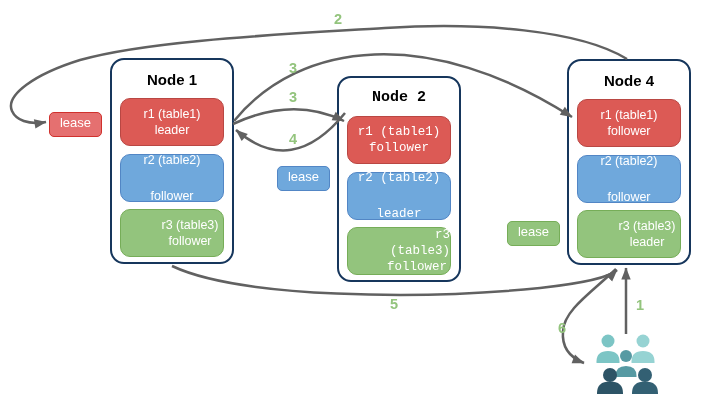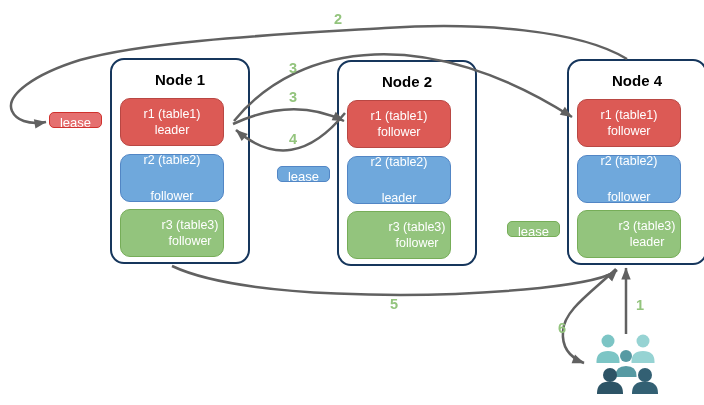--- a/index.html
+++ b/index.html
@@ -8,7 +8,7 @@
     font-family:"Liberation Sans", sans-serif;
   }
   .node{
-    position:absolute;width:140px;height:206px;background:#ffffff;
+    position:absolute;width:124px;height:206px;background:#ffffff;
     border:2px solid #16365c;border-radius:14px;box-sizing:border-box;z-index:1;
   }
   #node1{left:110px;top:58px;}

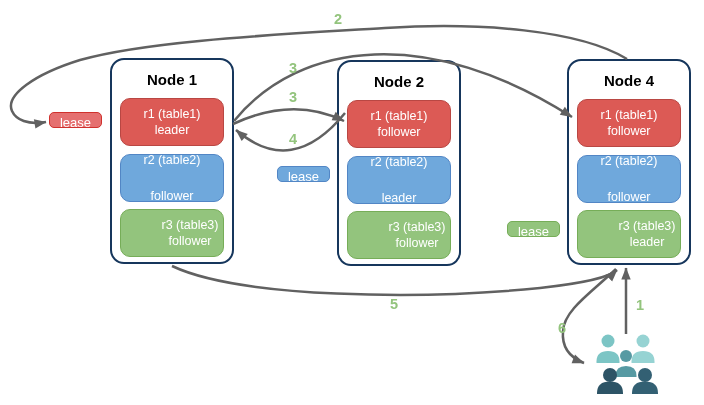--- a/index.html
+++ b/index.html
@@ -12,7 +12,7 @@
     border:2px solid #16365c;border-radius:14px;box-sizing:border-box;z-index:1;
   }
   #node1{left:110px;top:58px;}
-  #node2{left:337px;top:60px;}
+  #node2{left:337px;top:76px;font-family:Liberation Mono, monospace;}
   #node3{left:567px;top:59px;}
   .node-title{
     text-align:center;margin-top:11px;font-size:15px;font-weight:700;color:#000000;

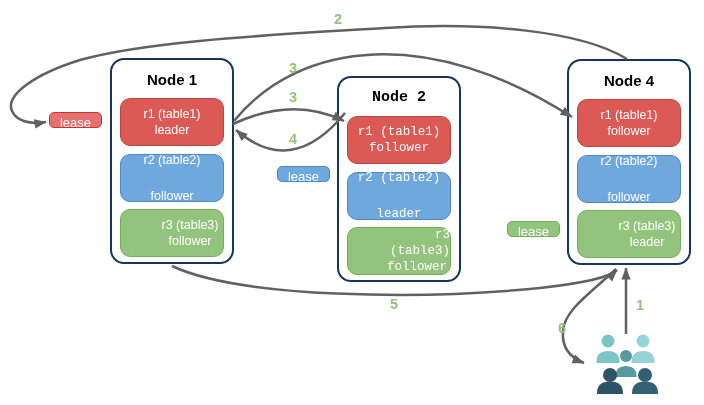--- a/index.html
+++ b/index.html
@@ -28,7 +28,7 @@
   .c-blue{background:#6fa8dc;border-color:#5286c5;}
   .c-green{background:#93c47d;border-color:#76ad58;padding-left:36px;}
   .lease{
-    position:absolute;width:53px;height:16px;border-radius:5px;box-sizing:border-box;
+    position:absolute;width:53px;height:25px;border-radius:5px;box-sizing:border-box;
     border:1.5px solid;color:#ffffff;font-size:13px;line-height:19px;text-align:center;z-index:3;
   }
   #lease-r1{left:49px;top:112px;background:#e57070;border-color:#d0312d;}

